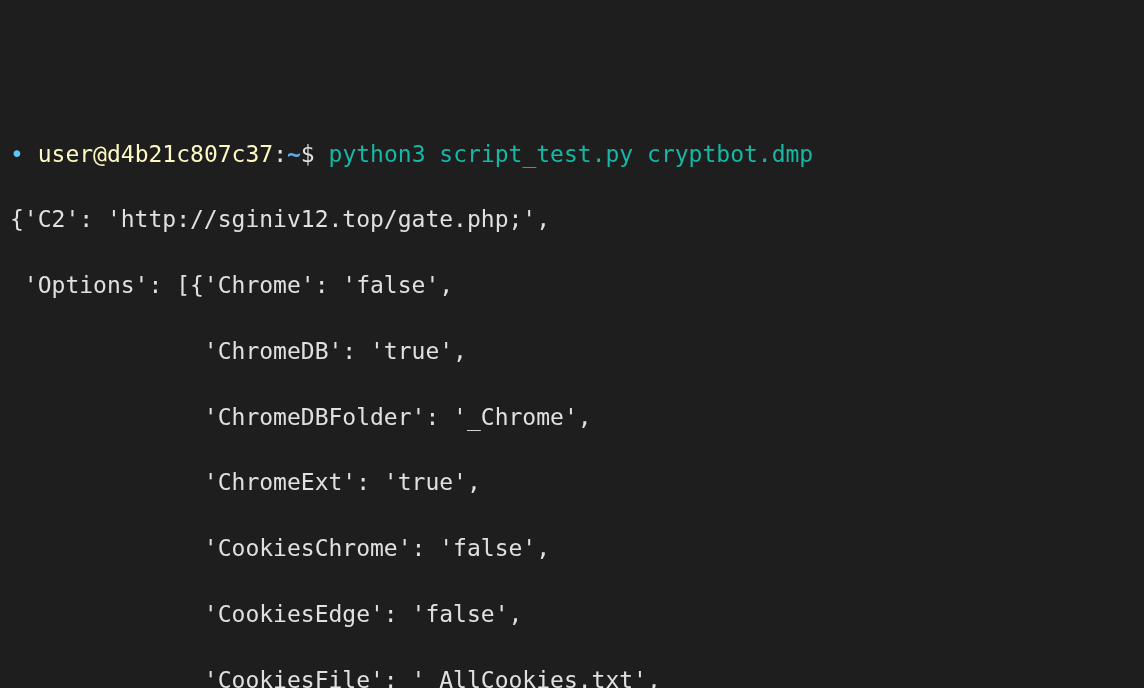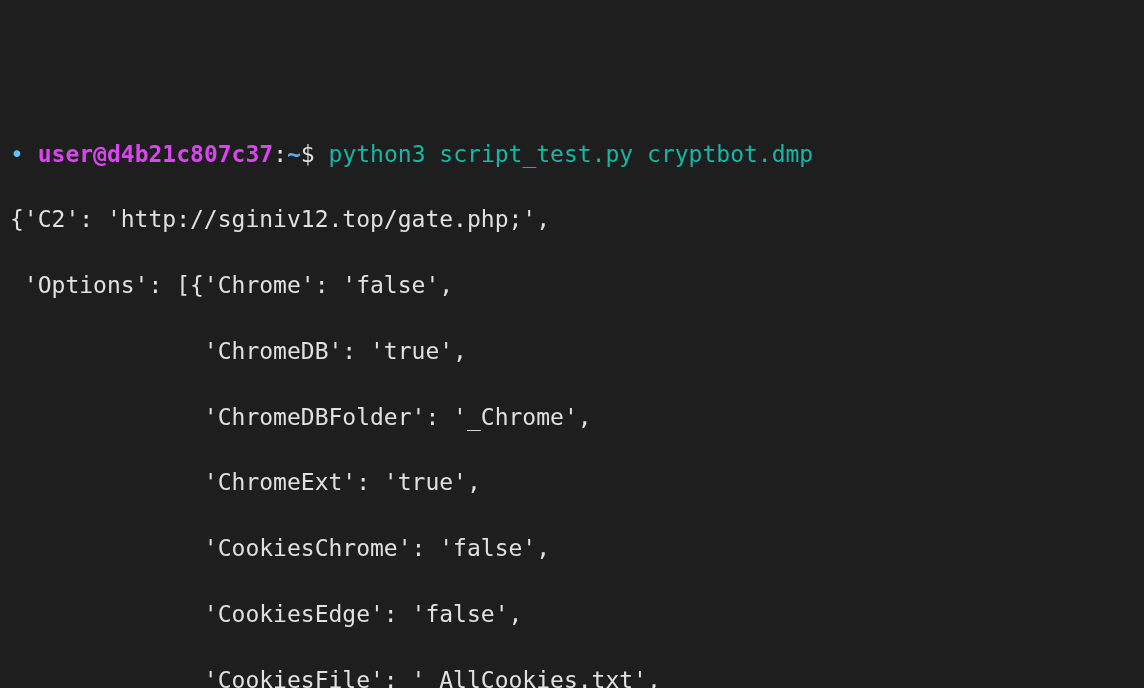--- a/index.html
+++ b/index.html
@@ -23,8 +23,8 @@
       display: inline;
     }
     .user-host {
-      color: #d946ef;
-      font-weight: bold;
+      color: #fef9c3;
+      font-weight: normal;
     }
     .colon {
       color: #e0e0e0;

